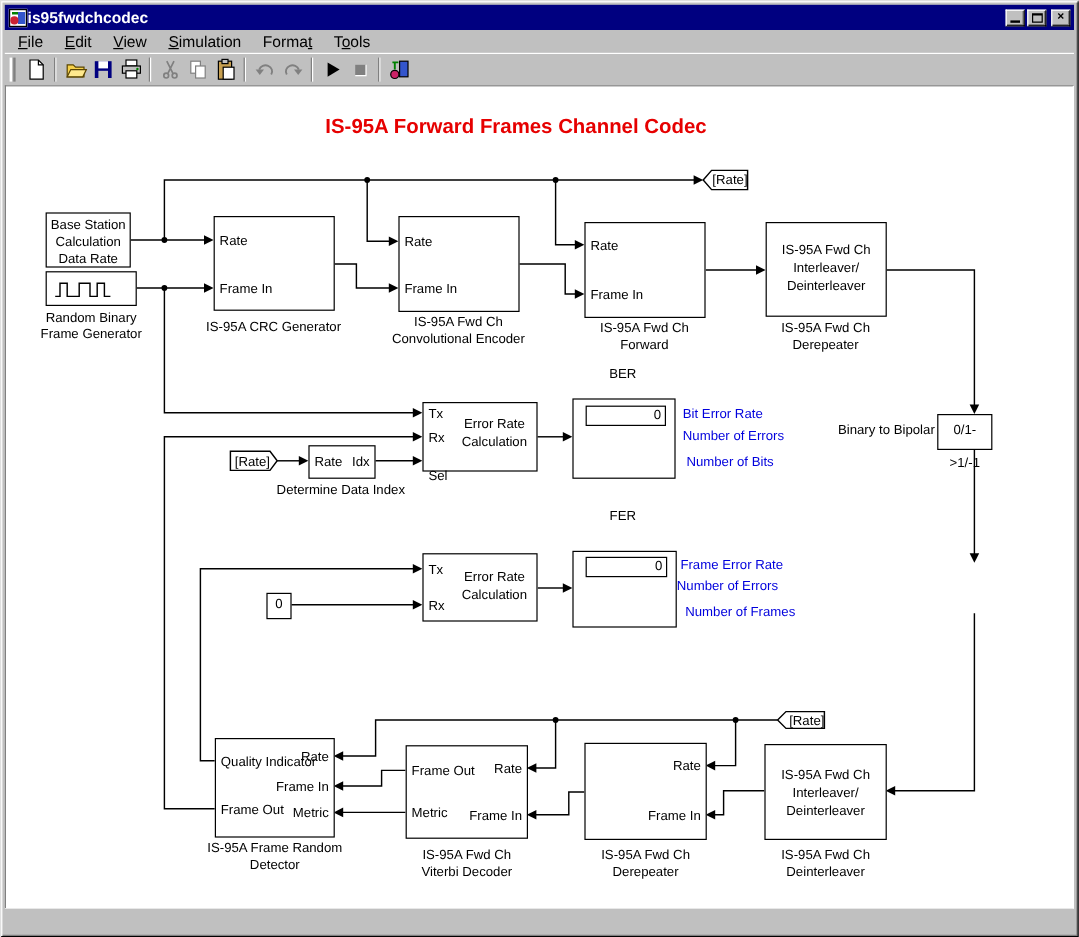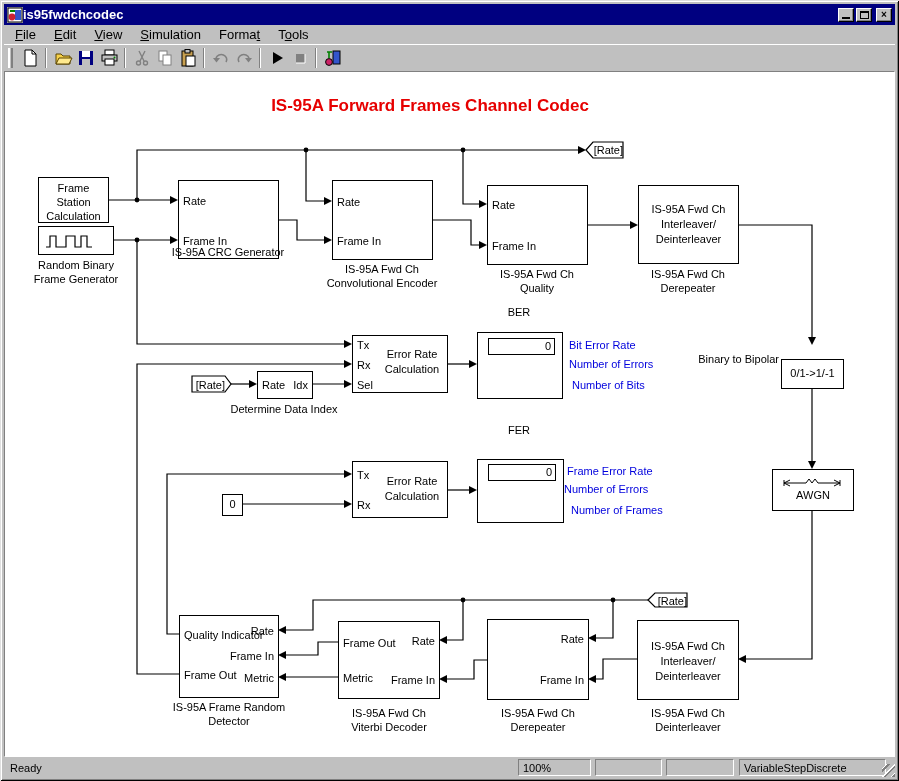--- a/index.html
+++ b/index.html
@@ -247,7 +247,7 @@
       <div class="dtitle">IS-95A Forward Frames Channel Codec</div>
 
       <div class="blk ctr" style="left:37px;top:176px;width:71px;height:46px;padding-top:3px;line-height:14px">
-        <span style="display:block">Frame Station</span>
+        <span style="display:block">Base Station</span>
         <span style="display:block">Calculation</span>
         <span style="display:block">Data Rate</span>
       </div>

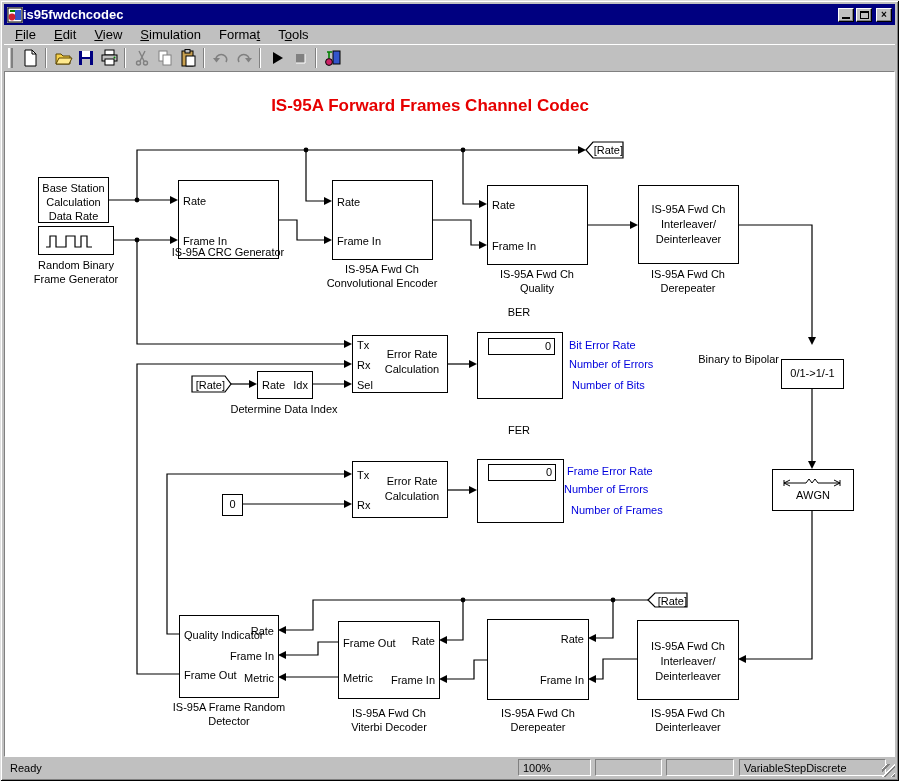--- a/index.html
+++ b/index.html
@@ -266,7 +266,7 @@
         <span class="port pl" style="top:14px">Rate</span>
         <span class="port pl" style="top:54px">Frame In</span>
       </div>
-      <div class="lbl" style="left:127px;top:244px">
+      <div class="lbl" style="left:127px;top:265px">
         <span>IS-95A CRC Generator</span>
       </div>
 

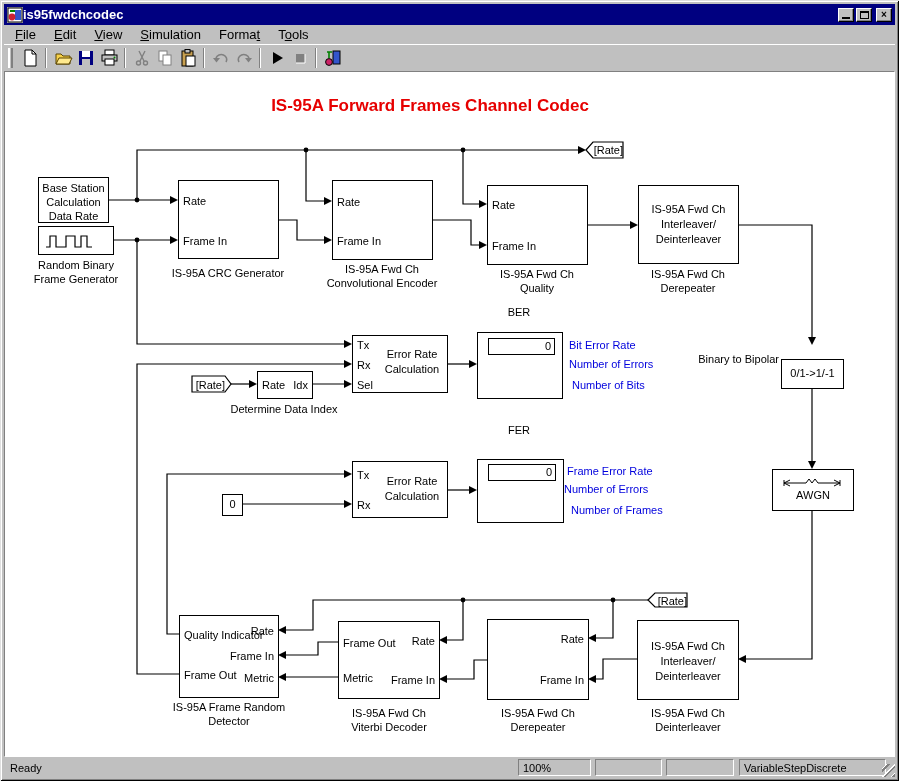--- a/index.html
+++ b/index.html
@@ -285,7 +285,7 @@
       </div>
       <div class="lbl" style="left:436px;top:266px">
         <span>IS-95A Fwd Ch</span>
-        <span>Quality</span>
+        <span>Forward</span>
       </div>
 
       <div class="blk ctr" style="left:637px;top:184px;width:101px;height:79px;padding-top:16px;line-height:15px">

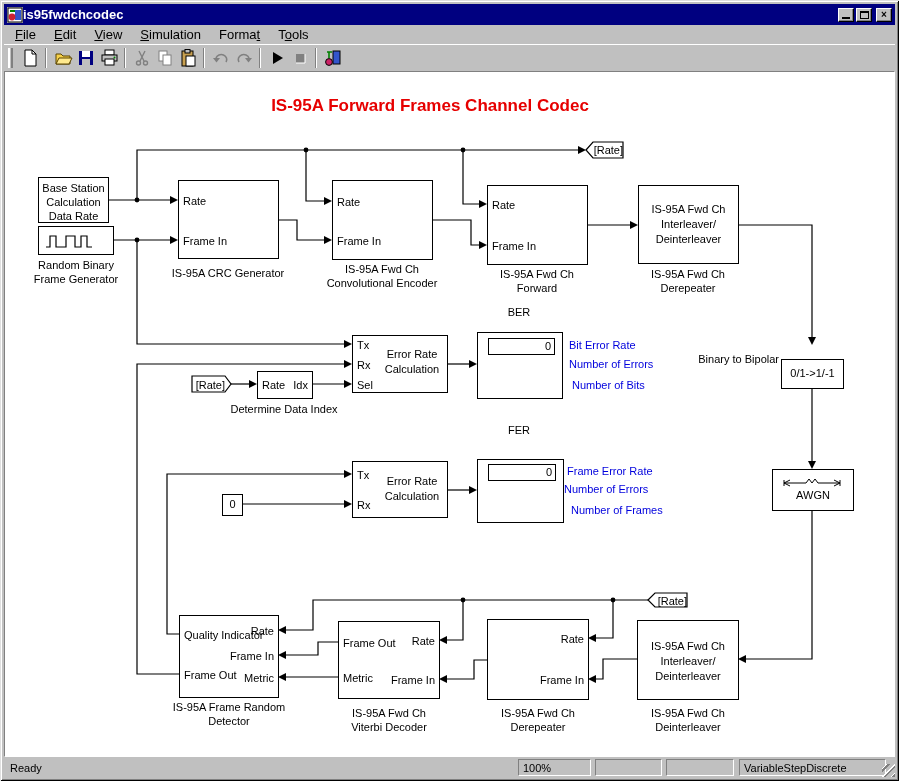--- a/index.html
+++ b/index.html
@@ -352,7 +352,7 @@
       <div class="ann" style="left:570px;top:503px">Number of Frames</div>
 
       <div class="annk" style="left:650px;top:352px;width:128px;text-align:right">Binary to Bipolar</div>
-      <div class="blk ctr" style="left:780px;top:358px;width:63px;height:30px;line-height:27px">0/1-&gt;1/-1</div>
+      <div class="blk ctr" style="left:780px;top:344px;width:46px;height:30px;line-height:27px">0/1-&gt;1/-1</div>
 
       <div class="blk" style="left:771px;top:468px;width:82px;height:42px">
         <svg width="66" height="14" style="position:absolute;left:7px;top:5px">

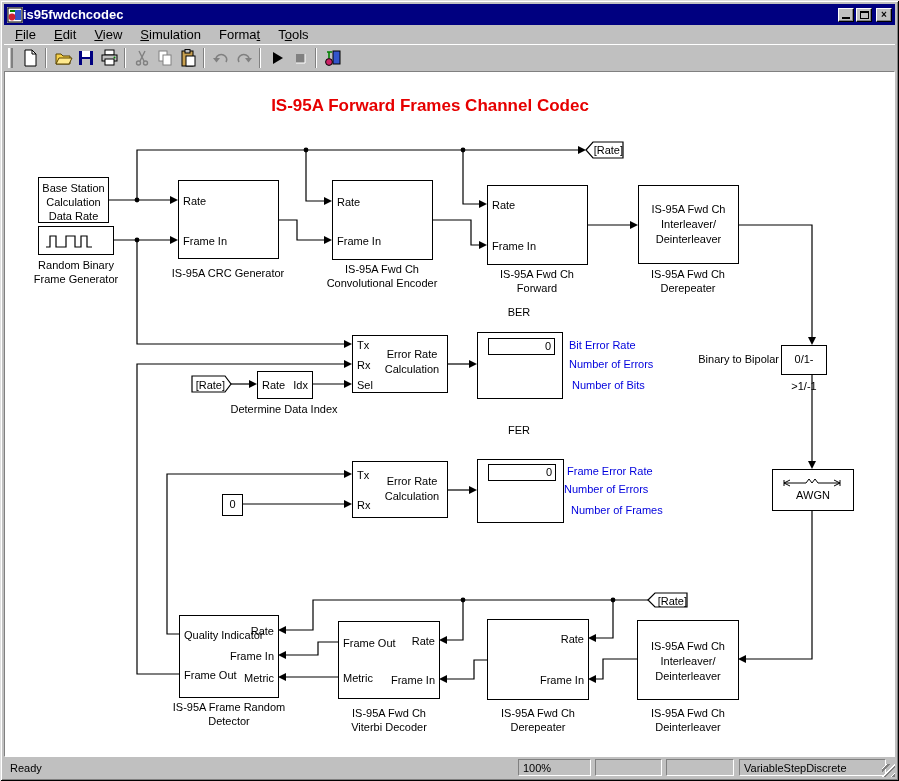--- a/index.html
+++ b/index.html
@@ -303,7 +303,7 @@
       <div class="blk" style="left:351px;top:334px;width:96px;height:58px">
         <span class="port pl" style="top:3px">Tx</span>
         <span class="port pl" style="top:23px">Rx</span>
-        <span class="port pl" style="top:43px">Sel</span>
+        <span class="port pl" style="top:55px">Sel</span>
         <div class="ctr" style="position:absolute;left:26px;right:2px;top:11px;line-height:15px">
           <span style="display:block">Error Rate</span>
           <span style="display:block">Calculation</span>

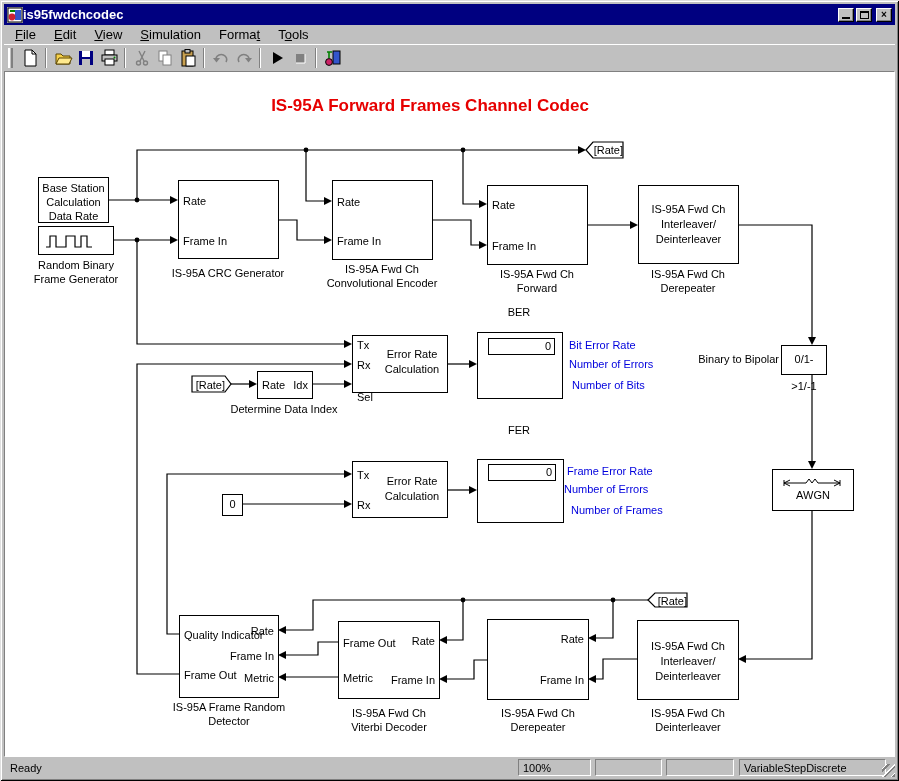--- a/index.html
+++ b/index.html
@@ -354,12 +354,6 @@
       <div class="annk" style="left:650px;top:352px;width:128px;text-align:right">Binary to Bipolar</div>
       <div class="blk ctr" style="left:780px;top:344px;width:46px;height:30px;line-height:27px">0/1-&gt;1/-1</div>
 
-      <div class="blk" style="left:771px;top:468px;width:82px;height:42px">
-        <svg width="66" height="14" style="position:absolute;left:7px;top:5px">
-          <path d="M4,8 H26 M38,8 H60 M26,8 l3,-4 3,4 3,-4 3,4 M4,8 l6,-3 M4,8 l6,3 M4,5 v6 M60,8 l-6,-3 M60,8 l-6,3 M60,5 v6" stroke="#000" fill="none" stroke-width="1"></path>
-        </svg>
-        <div class="ctr" style="position:absolute;left:0;right:0;top:19px">AWGN</div>
-      </div>
 
       <div class="tagtxt" style="left:653px;top:593px;width:33px">[Rate]</div>
 

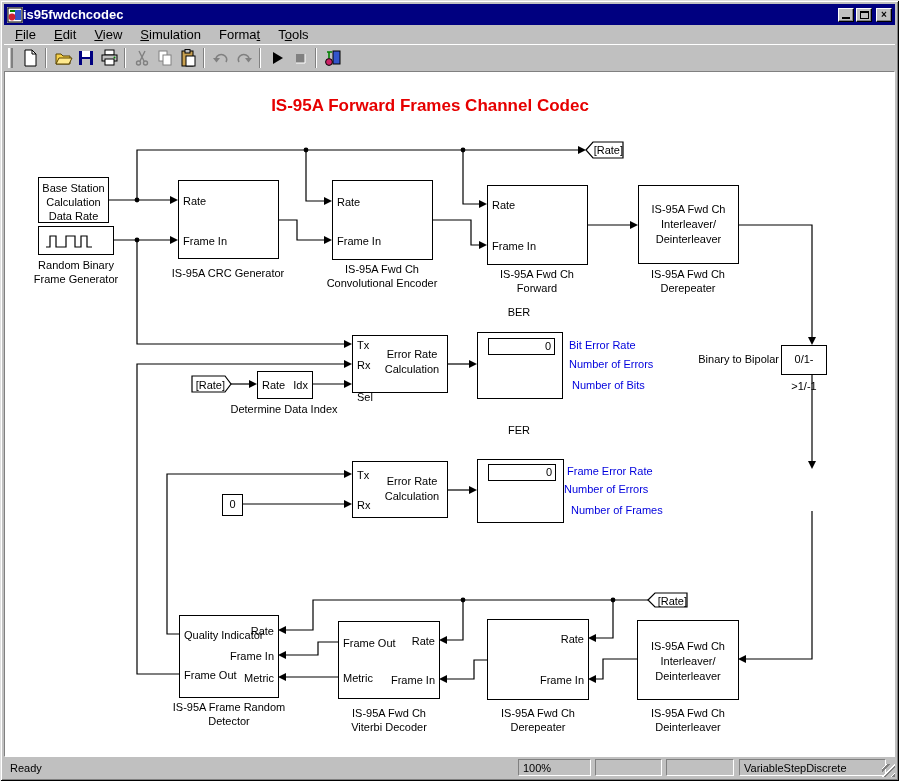--- a/index.html
+++ b/index.html
@@ -402,14 +402,6 @@
     </div>
   </div>
 
-  <div class="sbar">
-    <span style="position:absolute;left:6px;top:3px">Ready</span>
-    <div class="spanel" style="left:514px;width:73px">100%</div>
-    <div class="spanel" style="left:591px;width:67px"></div>
-    <div class="spanel" style="left:662px;width:68px"></div>
-    <div class="spanel" style="left:735px;width:147px">VariableStepDiscrete</div>
-    <div class="sgrip"></div>
-  </div>
 
 </div>
 

